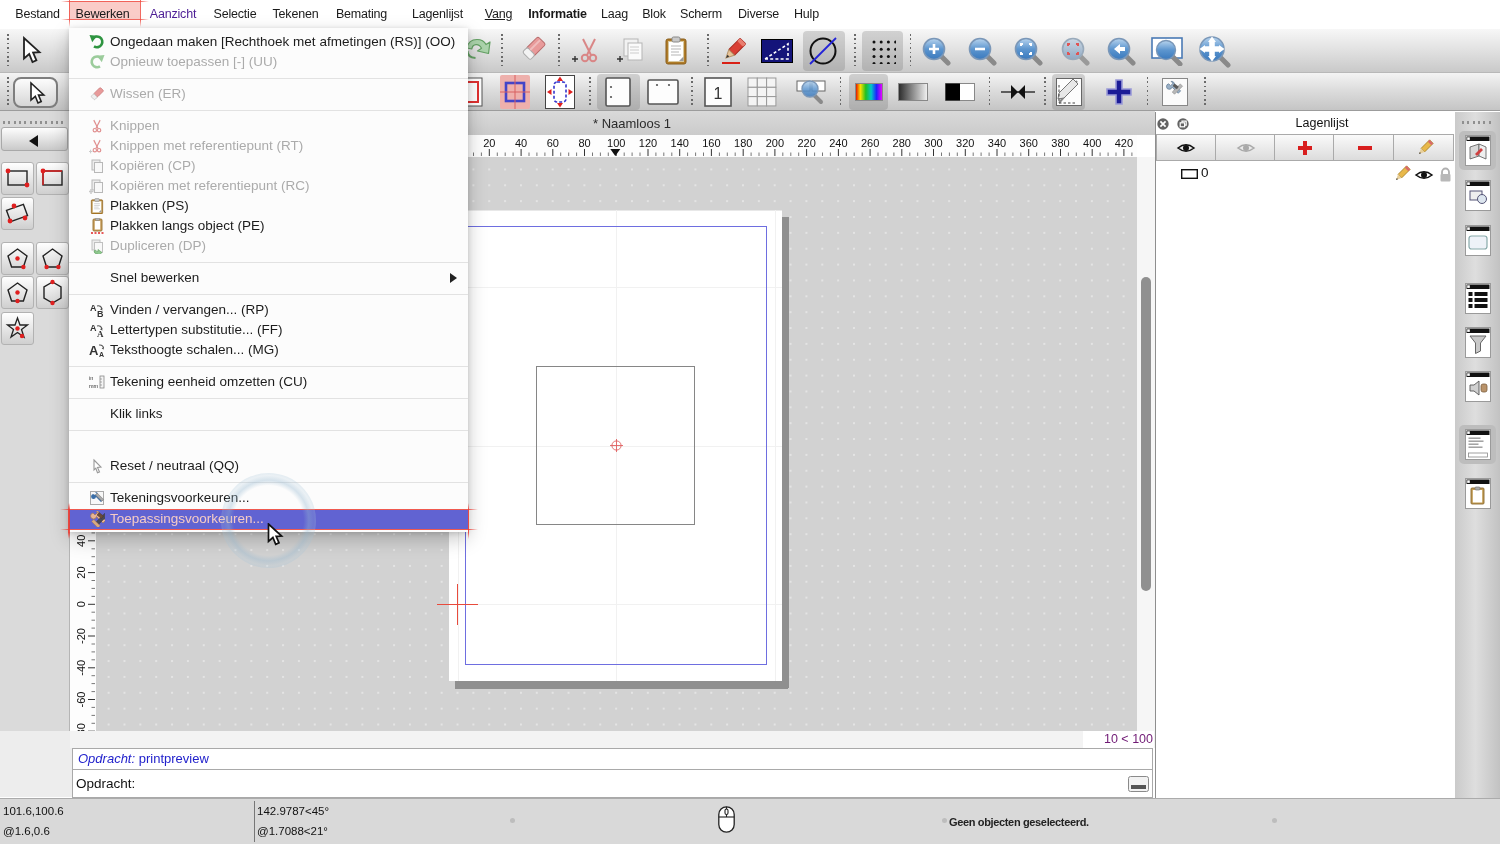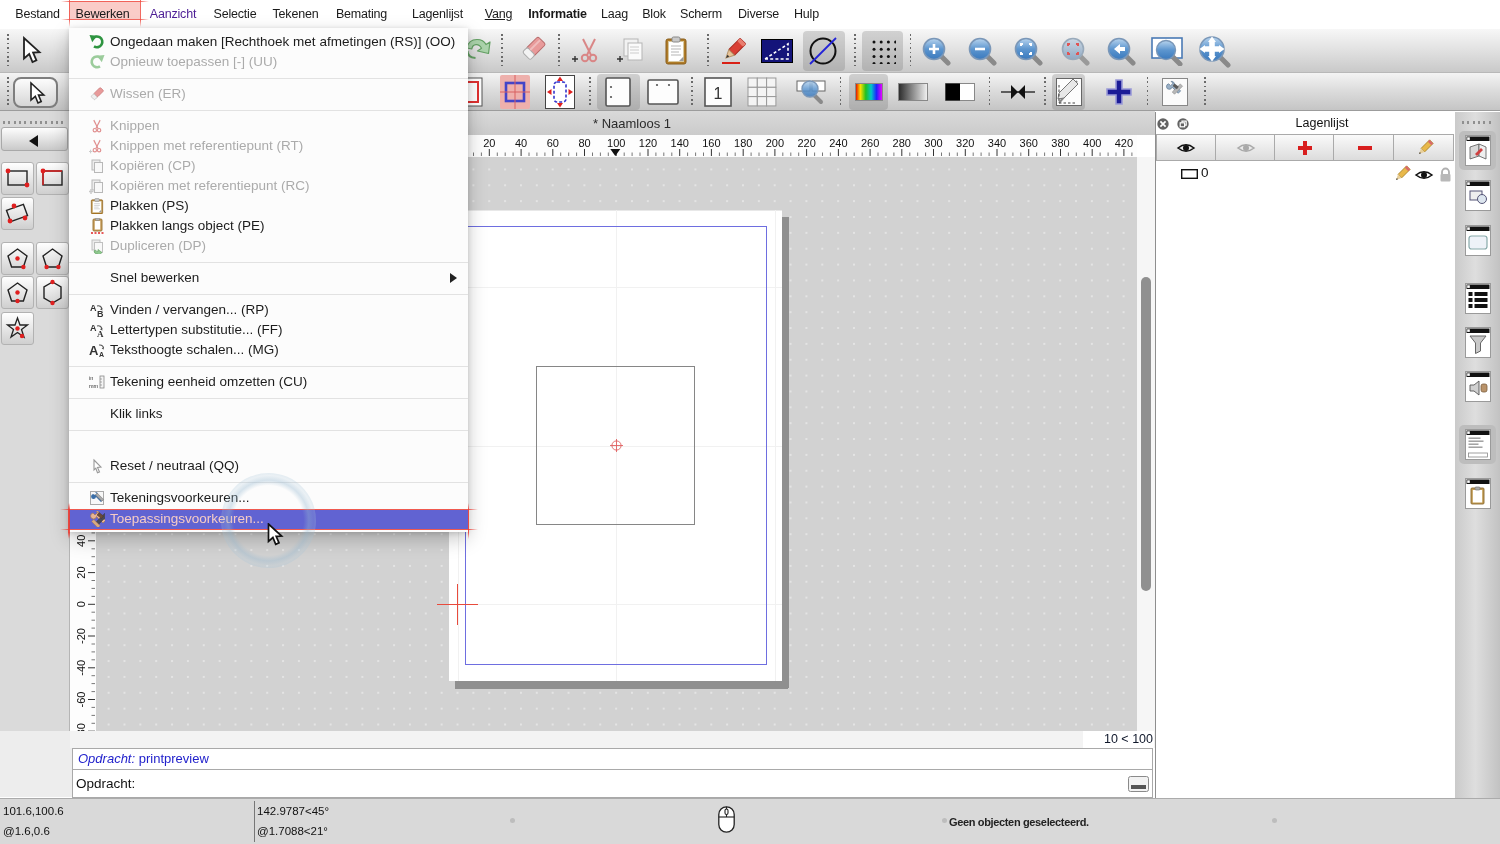--- a/index.html
+++ b/index.html
@@ -300,7 +300,7 @@
 <div class="abs" style="left:1140.5px;top:277px;width:10px;height:314px;background:#909090;border-radius:5px;"></div>
 <div class="abs" style="left:70px;top:731px;width:1085px;height:17px;background:#f3f3f3;"></div>
 <div class="abs" style="left:1083px;top:731px;width:71px;height:17px;background:#fff;"></div>
-<div class="abs" style="left:1000px;top:731px;width:153px;height:17px;font-size:12.5px;color:#0f172a;text-align:right;line-height:17px;">10 &lt; 100</div>
+<div class="abs" style="left:1000px;top:731px;width:153px;height:17px;font-size:12.5px;color:#701a75;text-align:right;line-height:17px;">10 &lt; 100</div>
 <div class="abs" style="left:72px;top:748px;width:1081px;height:21px;background:#fff;border:1px solid #a9a9a9;border-bottom:none;"></div>
 <div class="abs" style="left:78px;top:748px;height:21px;line-height:22px;font-size:13px;color:#2222cc;"><i>Opdracht:</i> printpreview</div>
 <div class="abs" style="left:72px;top:769px;width:1081px;height:28.5px;background:#fff;border:1px solid #a9a9a9;"></div>

